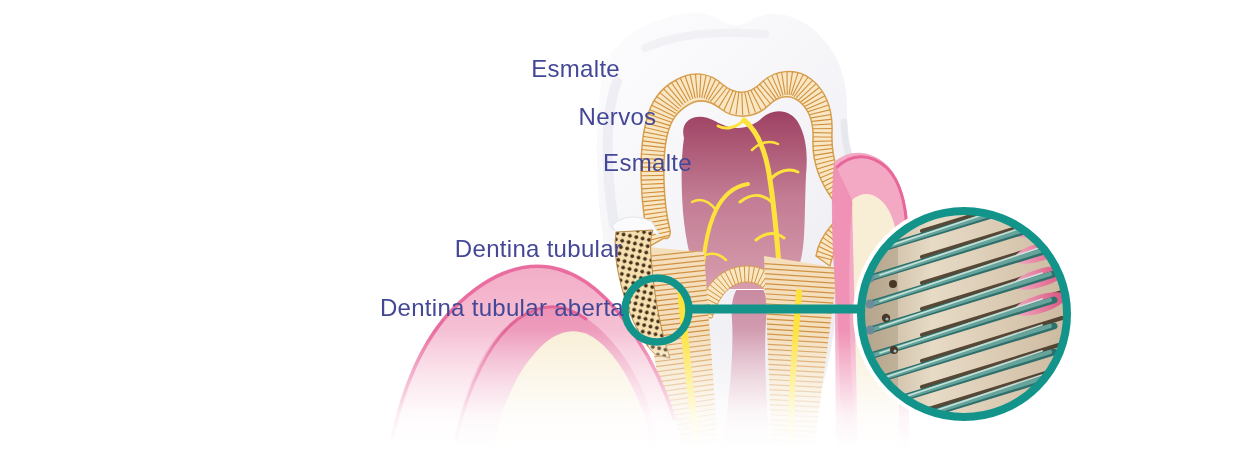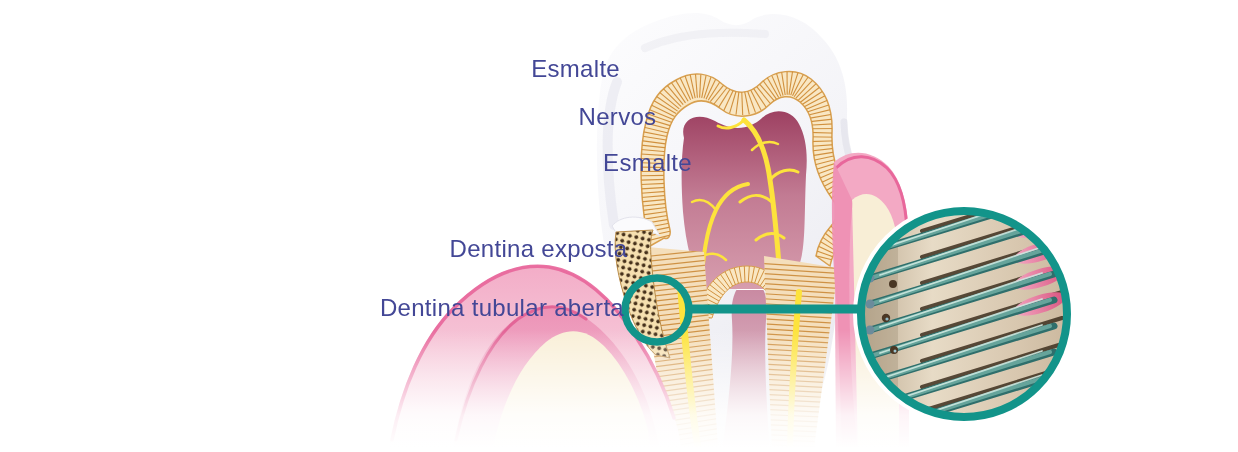--- a/index.html
+++ b/index.html
@@ -524,7 +524,7 @@
   <span class="leader"></span>
 </div>
 <div class="label-row" id="row-exposta">
-  <span class="label-text">Dentina exposta</span>
+  <span class="label-text">Dentina tubular</span>
   <span class="leader"></span>
 </div>
 <div class="label-row" id="row-tubular">

